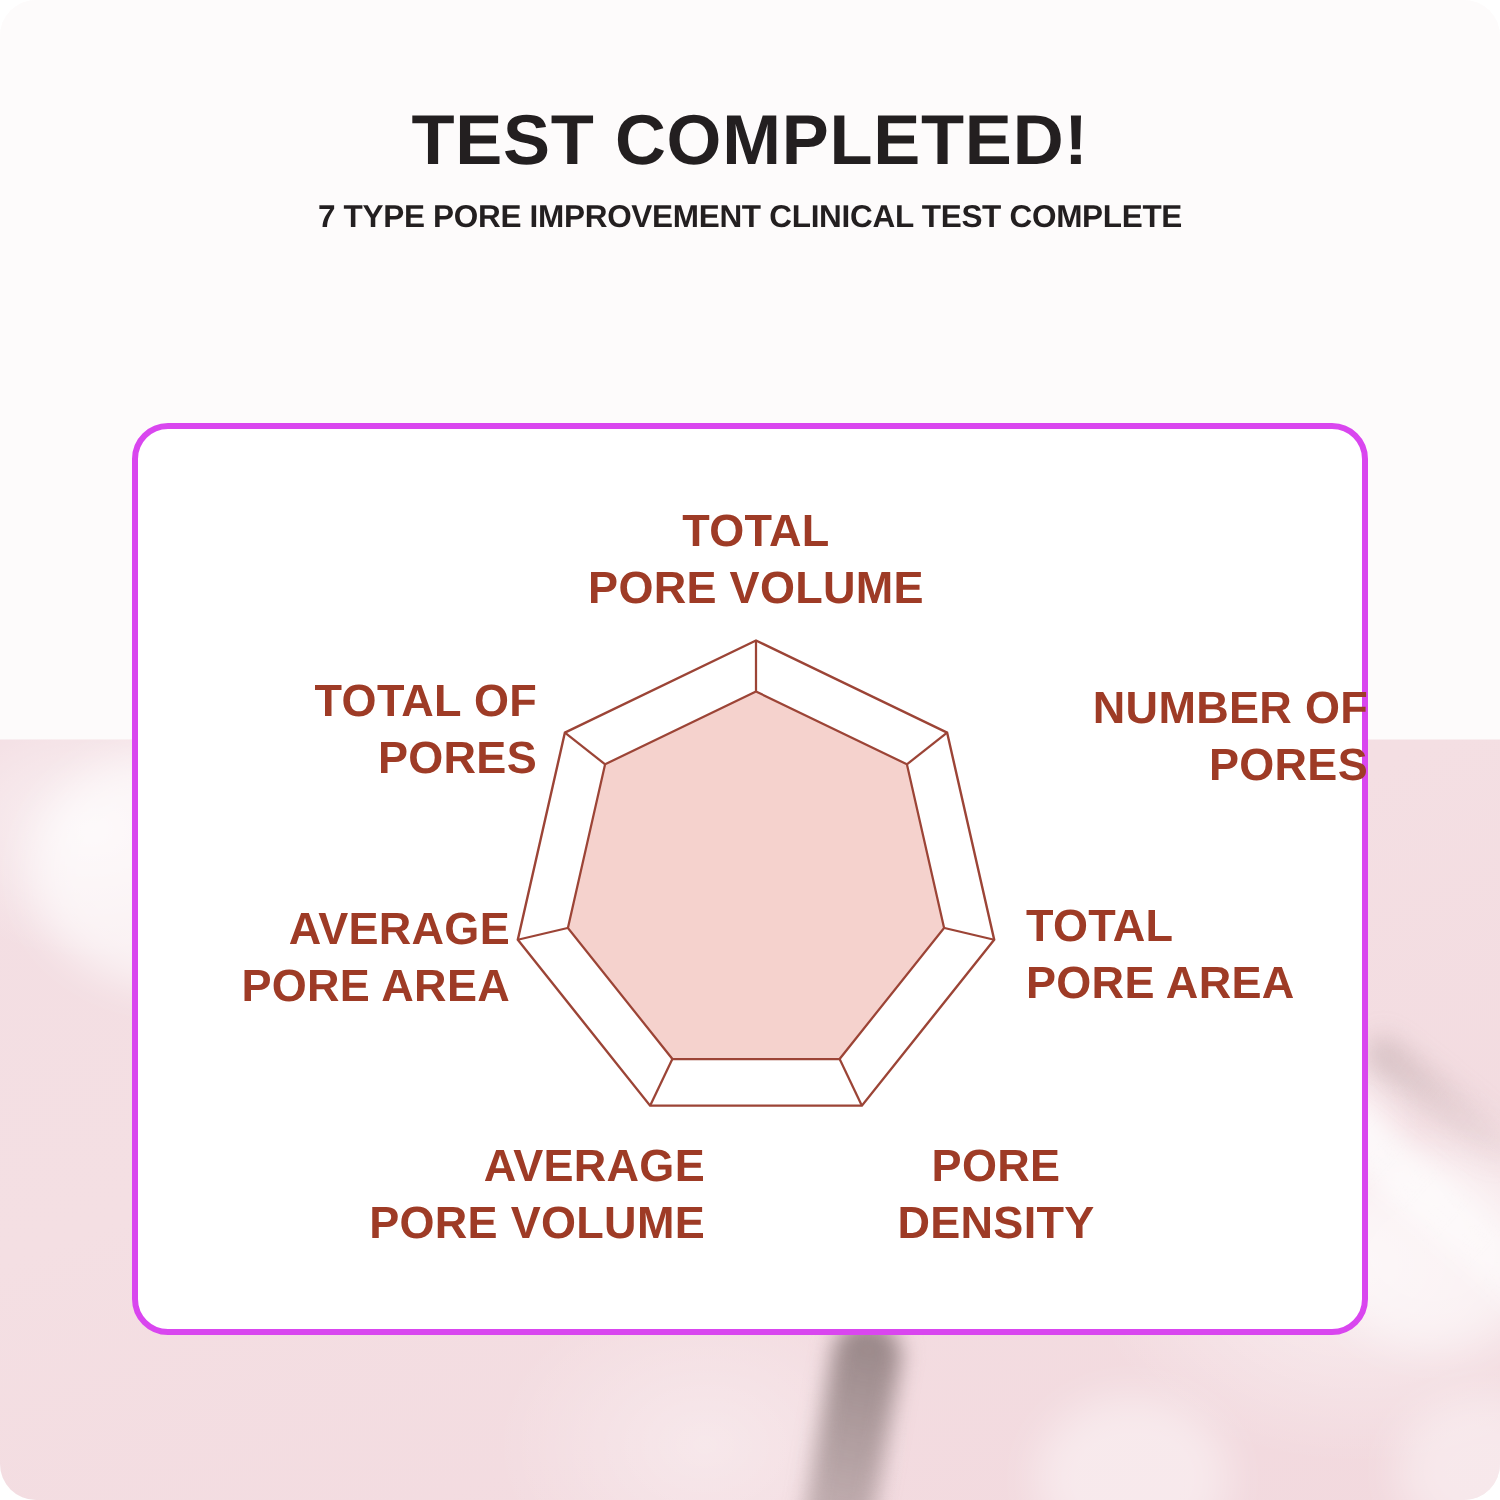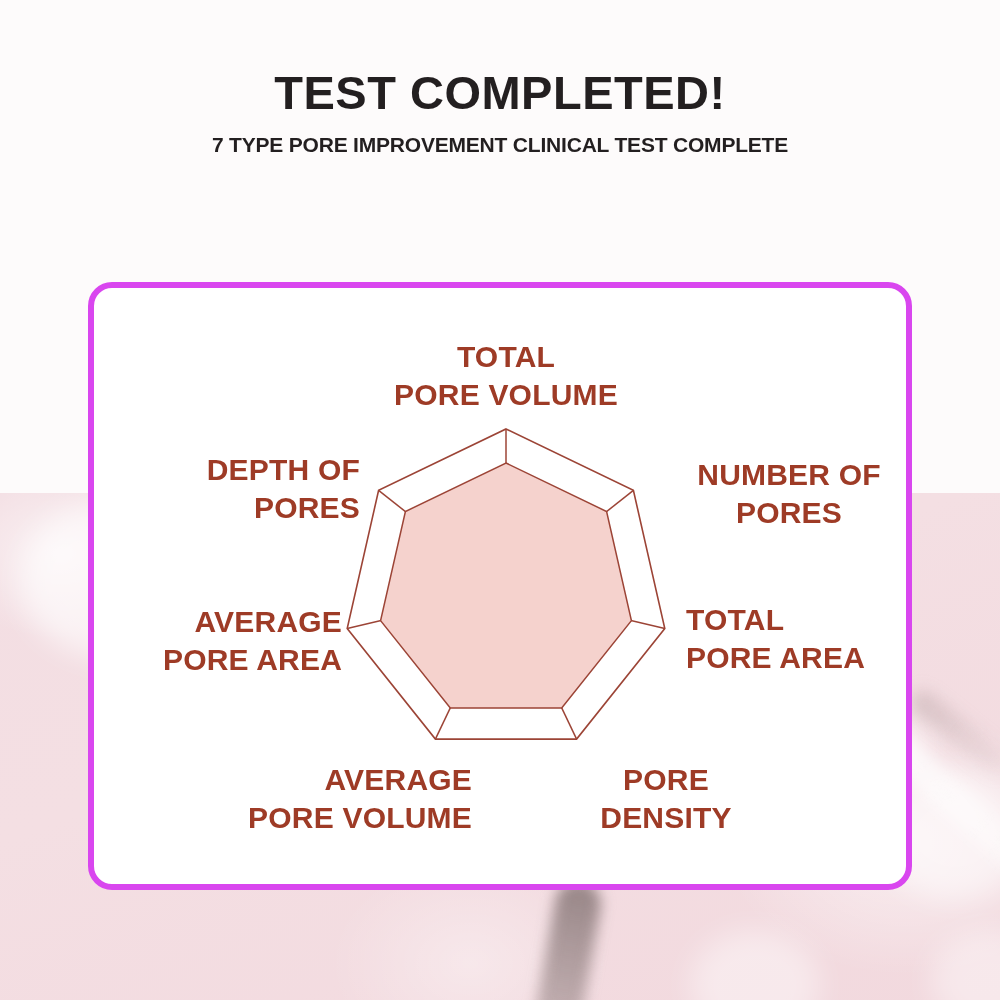--- a/index.html
+++ b/index.html
@@ -16,6 +16,7 @@
     height: 1000px;
     overflow: hidden;
     background: #fdfcfc;
+    border-radius: 24px;
   }
 
   

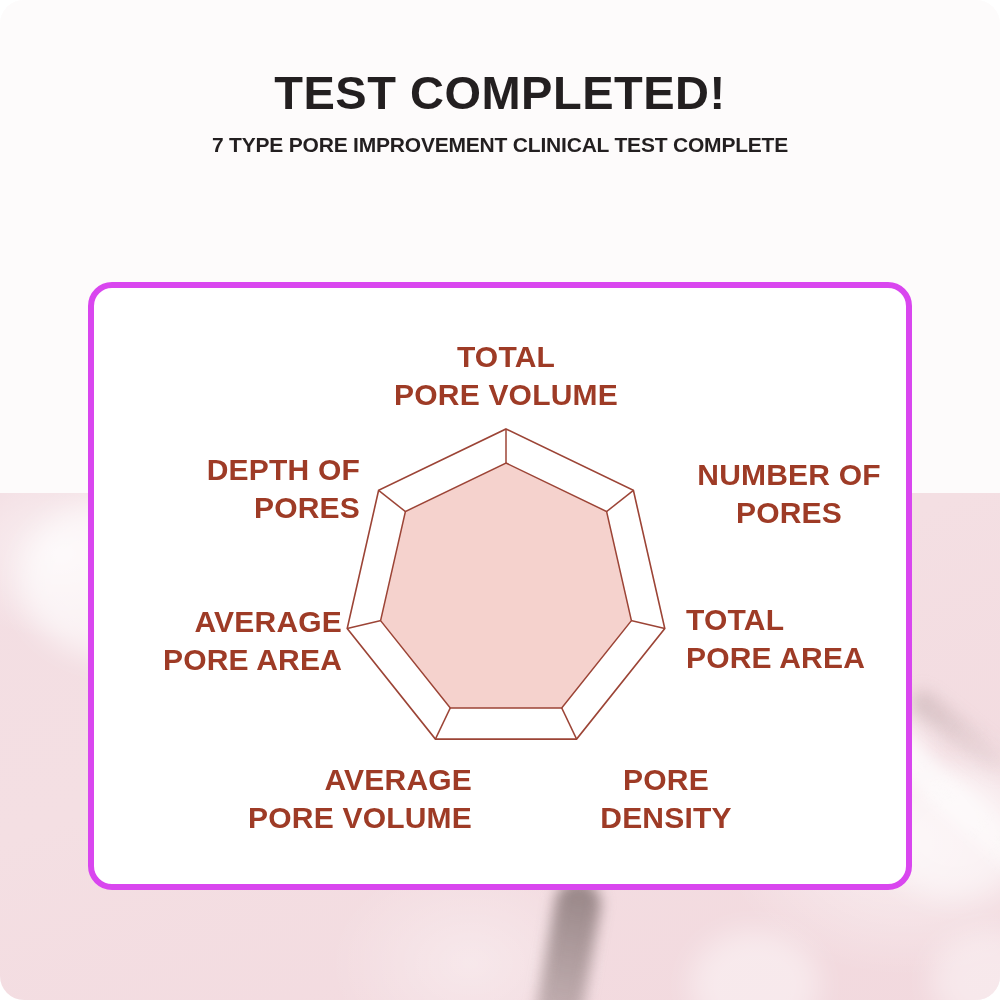--- a/index.html
+++ b/index.html
@@ -114,7 +114,7 @@
     width: 824px;
     height: 608px;
     background: #ffffff;
-    border: 6px solid #d946ef;
+    border: 4px solid #d946ef;
     border-radius: 24px;
     box-sizing: border-box;
     z-index: 6;

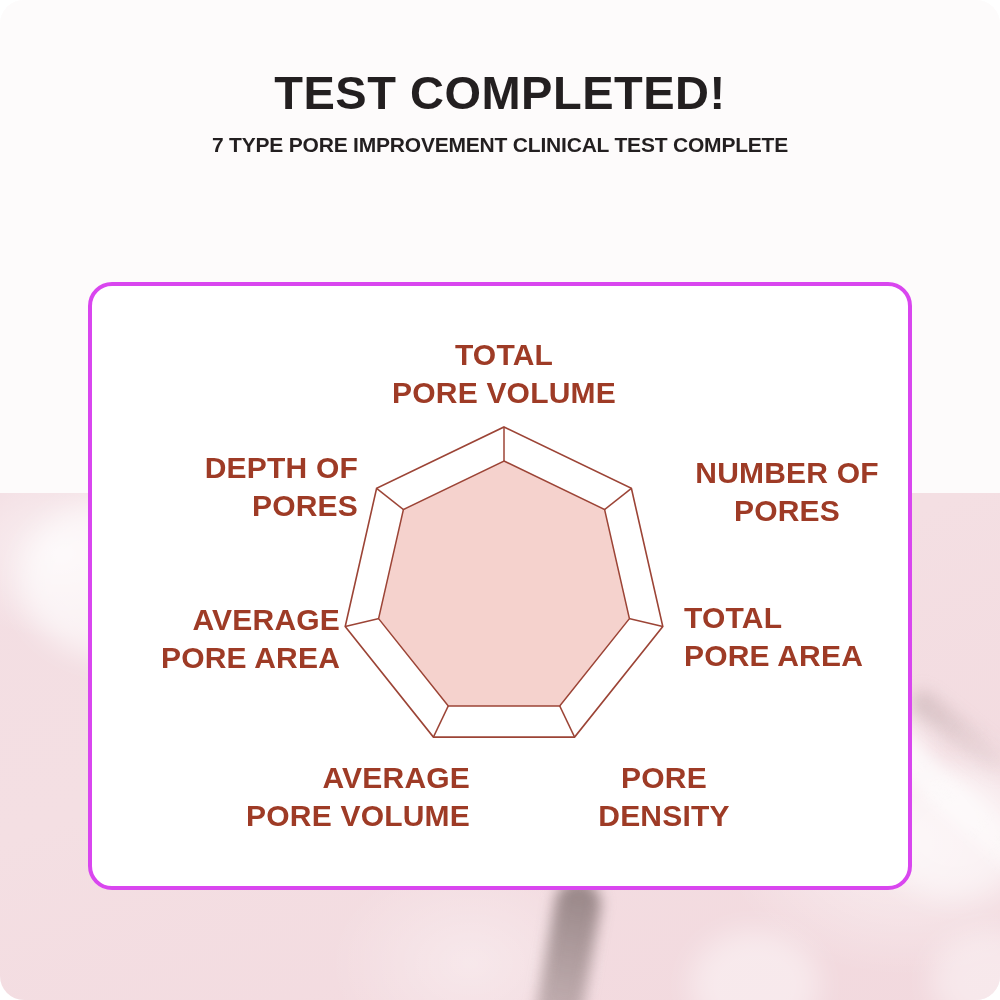--- a/index.html
+++ b/index.html
@@ -202,7 +202,7 @@
 PORE VOLUME</div>
       <div class="axis-label lbl-average-pore-area">AVERAGE
 PORE AREA</div>
-      <div class="axis-label lbl-depth-of-pores">DEPTH OF
+      <div class="axis-label lbl-depth-of-pores">TOTAL OF
 PORES</div>
 
     </div>

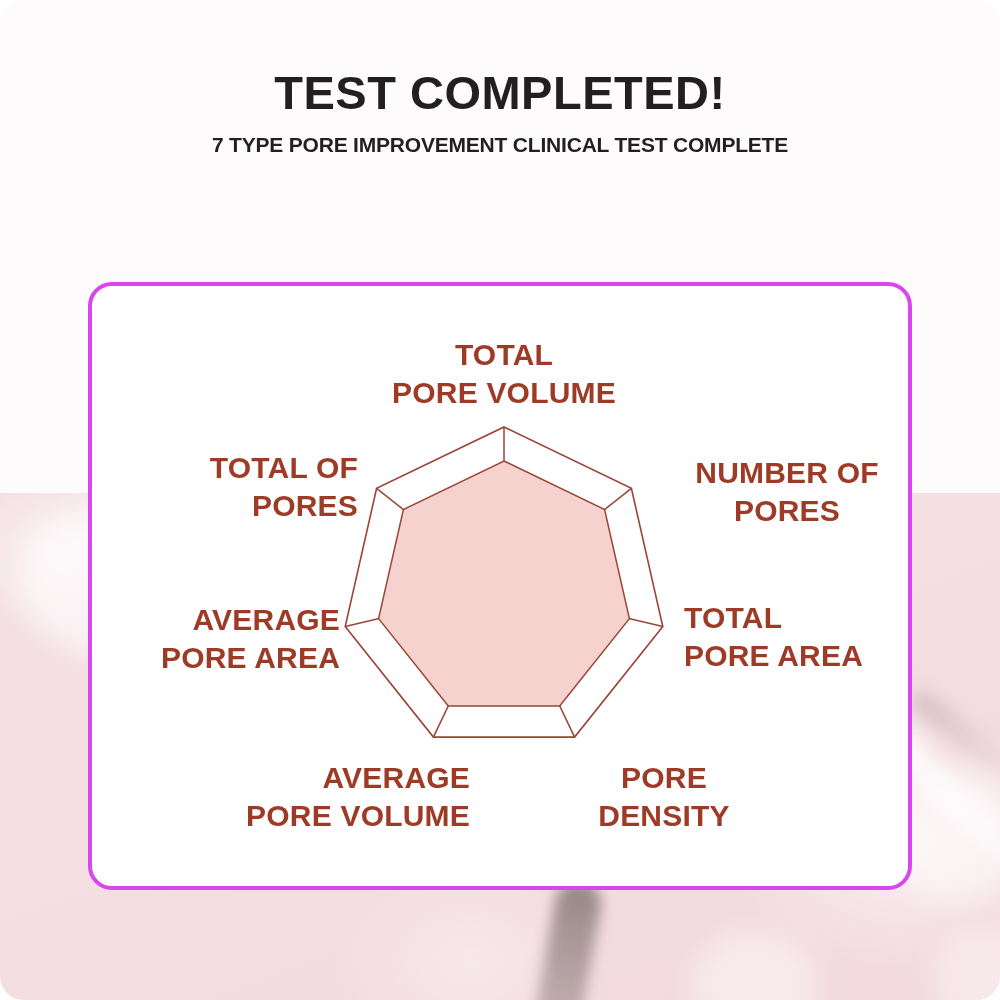--- a/index.html
+++ b/index.html
@@ -142,7 +142,7 @@
     z-index: 8;
   }
   .lbl-total-pore-volume { left: 212px; top: 50px; width: 400px; text-align: center; }
-  .lbl-number-of-pores   { left: 570px; top: 168px; width: 250px; text-align: center; }
+  .lbl-number-of-pores   { left: 570px; top: 168px; width: 250px; text-align: right; }
   .lbl-total-pore-area   { left: 592px; top: 313px; width: 230px; text-align: left; }
   .lbl-pore-density      { left: 442px; top: 473px; width: 260px; text-align: center; }
   .lbl-average-pore-volume { left: 40px; top: 473px; width: 338px; text-align: right; }

